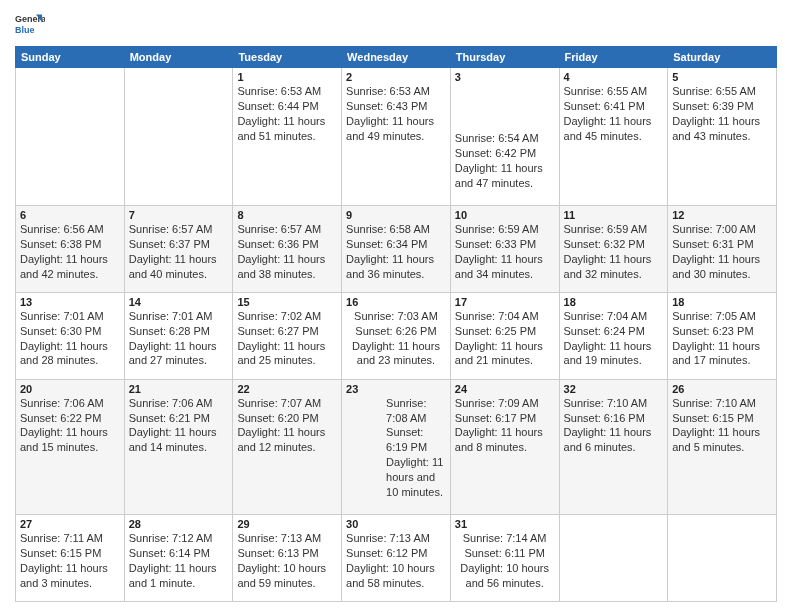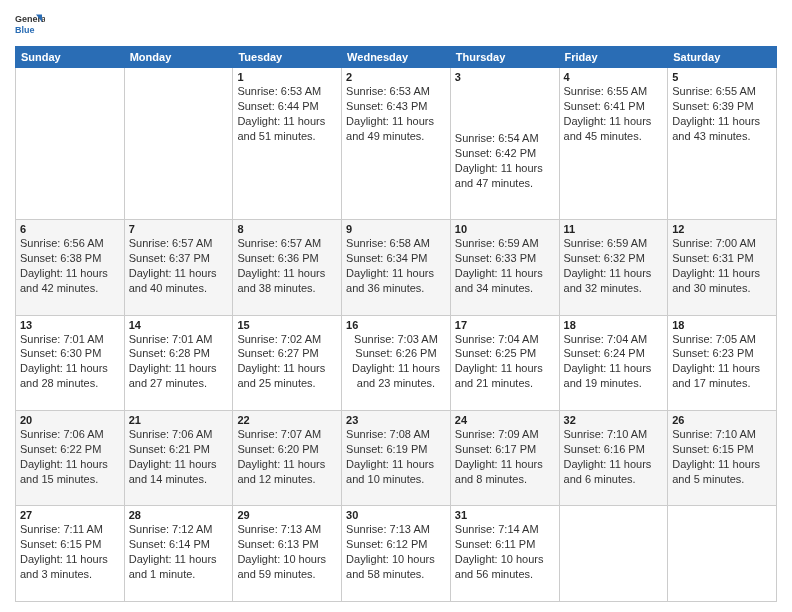--- a/index.html
+++ b/index.html
@@ -260,7 +260,7 @@
           </td>
           <td>
             <span class="day-number">23</span>
-            <div class="day-info" style="white-space: pre-line;">Sunrise: 7:08 AM
+            <div class="day-info" style="white-space: pre-line; margin-left: 40px;">Sunrise: 7:08 AM
 Sunset: 6:19 PM
 Daylight: 11 hours and 10 minutes.</div>
           </td>

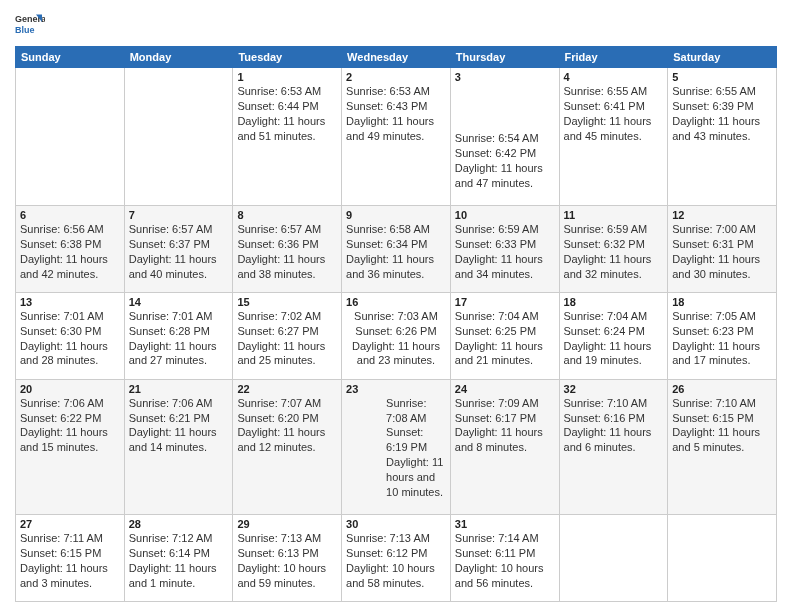--- a/index.html
+++ b/index.html
@@ -310,7 +310,7 @@
           </td>
           <td>
             <span class="day-number">31</span>
-            <div class="day-info" style="white-space: pre-line;">Sunrise: 7:14 AM
+            <div class="day-info" style="white-space: pre-line; text-align: center;">Sunrise: 7:14 AM
 Sunset: 6:11 PM
 Daylight: 10 hours and 56 minutes.</div>
           </td>

